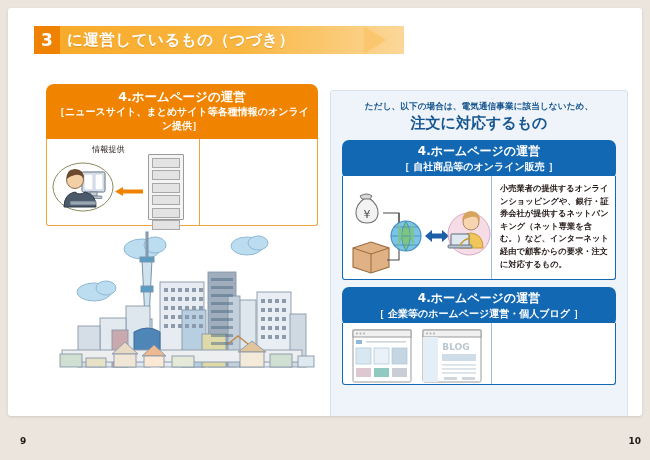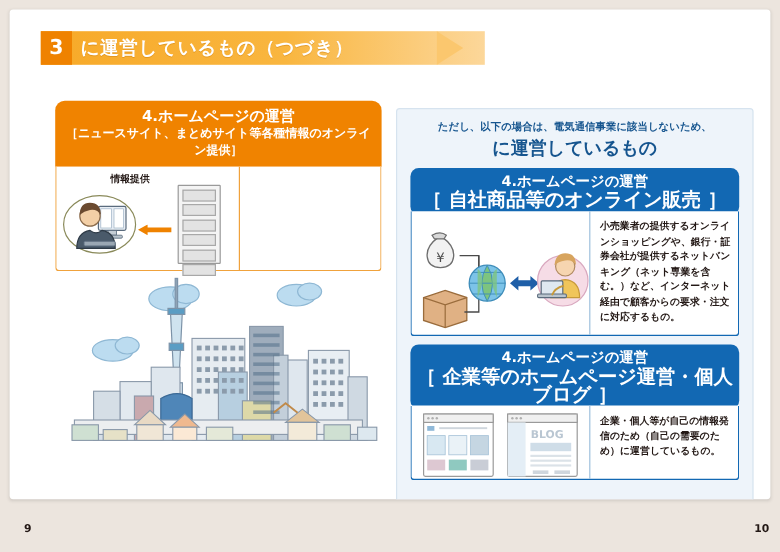--- a/index.html
+++ b/index.html
@@ -274,7 +274,7 @@
   <div class="right-panel">
     <div class="rp-lead">
       <div class="s1">ただし、以下の場合は、電気通信事業に該当しないため、</div>
-      <div class="s2">に運営しているもの</div>
+      <div class="s2">注文に対応するもの</div>
     </div>
 
     <div class="card card1">

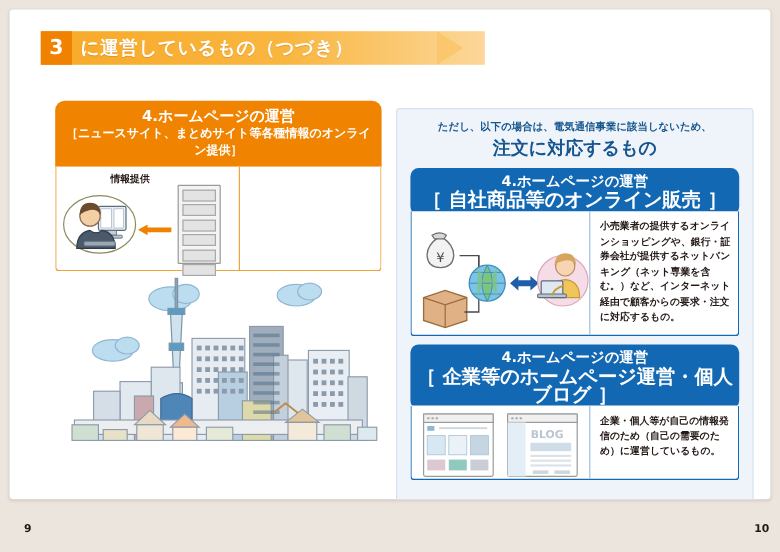--- a/index.html
+++ b/index.html
@@ -54,7 +54,7 @@
     margin:0;font-size:8.4px;line-height:13.6px;color:#231815;letter-spacing:.1px;
   }
   .lbl-joho{
-    position:absolute;left:45px;top:5px;font-size:8.2px;font-weight:bold;color:#231815;
+    position:absolute;left:45px;top:5px;font-size:8.2px;font-weight:normal;color:#231815;
   }
   
   .person-wrap{position:absolute;left:5px;top:18px;width:62px;height:56px;}

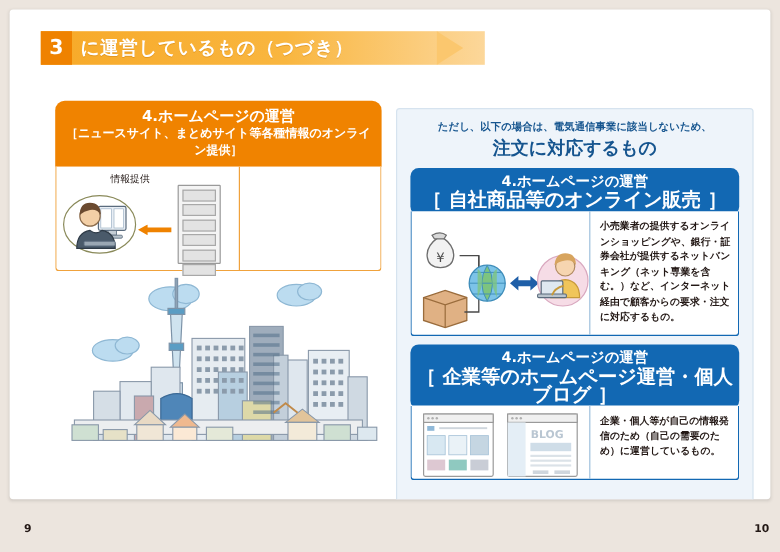--- a/index.html
+++ b/index.html
@@ -83,7 +83,7 @@
     padding:4px 4px 5px;
   }
   .card-head .c1{font-size:12px;font-weight:bold;line-height:15px;}
-  .card-head .c2{font-size:16px;font-weight:bold;line-height:15px;}
+  .card-head .c2{font-size:10px;font-weight:bold;line-height:15px;}
   .card-body{
     margin-top:-3px;border:1.2px solid #1268b3;border-top:none;background:#fff;
     display:flex;border-radius:0 0 3px 3px;

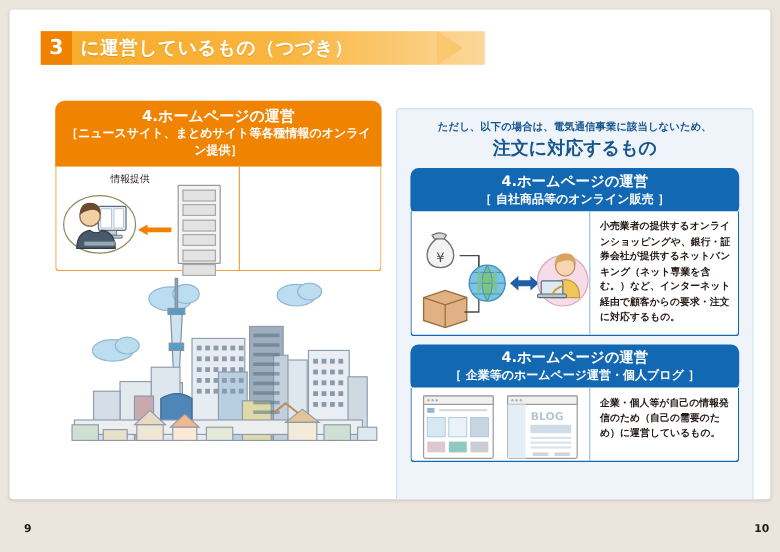--- a/index.html
+++ b/index.html
@@ -364,9 +364,6 @@
             </g>
           </svg>
         </div>
-        <div class="cb-txt">
-          <p>企業・個人等が自己の情報発信のため（自己の需要のため）に運営しているもの。</p>
-        </div>
       </div>
       <div class="ref-badge">※p17〜p18参照</div>
     </div>

